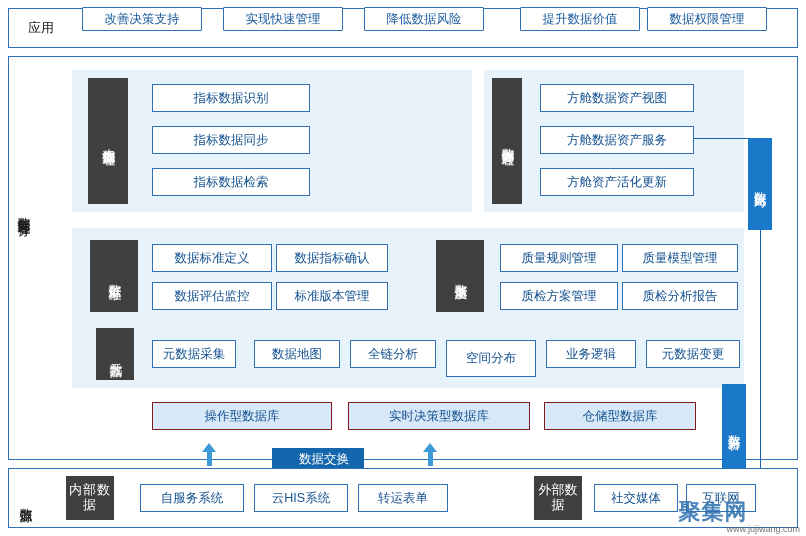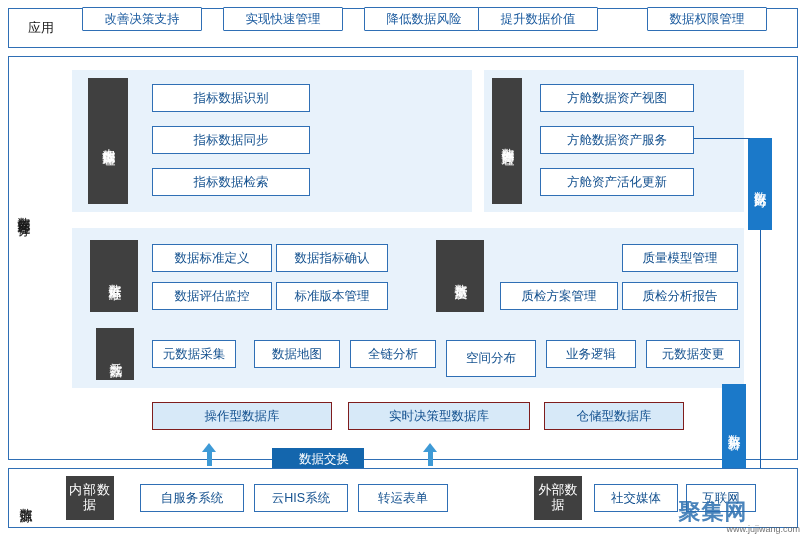--- a/index.html
+++ b/index.html
@@ -189,7 +189,7 @@
   <div class="lbl app-item" style="left:82px;width:120px;">改善决策支持</div>
   <div class="lbl app-item" style="left:223px;width:120px;">实现快速管理</div>
   <div class="lbl app-item" style="left:364px;width:120px;">降低数据风险</div>
-  <div class="lbl app-item" style="left:478px;width:120px;">提升数据价值</div>
+  <div class="lbl app-item" style="left:520px;width:120px;">提升数据价值</div>
   <div class="lbl app-item" style="left:647px;width:120px;">数据权限管理</div>
 
   <div class="panel" id="mid-box"></div>

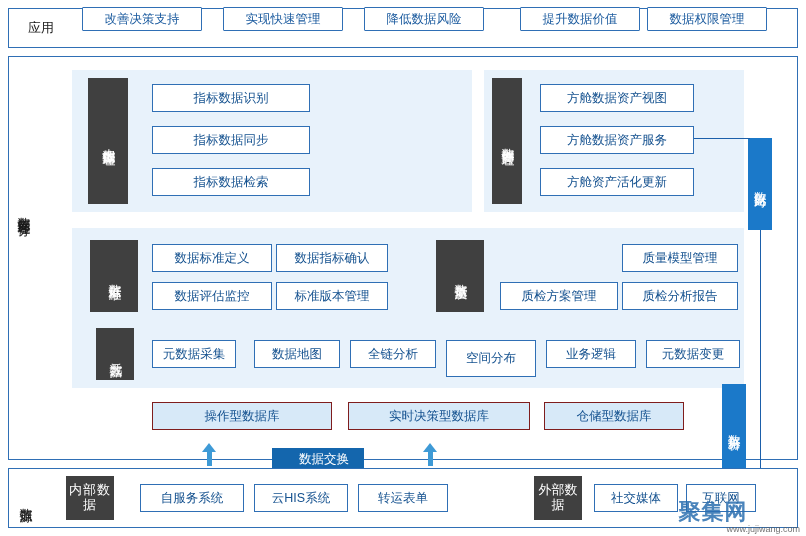--- a/index.html
+++ b/index.html
@@ -217,6 +217,7 @@
   <div class="chip lbl" style="left:276px;top:282px;width:112px;height:28px;">标准版本管理</div>
 
   <div class="dark-head lbl vert" style="left:436px;top:240px;width:48px;height:72px;">数据质量</div>
+  <div class="chip lbl" style="left:500px;top:244px;width:118px;height:28px;">质量规则管理</div>
   <div class="chip lbl" style="left:622px;top:244px;width:116px;height:28px;">质量模型管理</div>
   <div class="chip lbl" style="left:500px;top:282px;width:118px;height:28px;">质检方案管理</div>
   <div class="chip lbl" style="left:622px;top:282px;width:116px;height:28px;">质检分析报告</div>

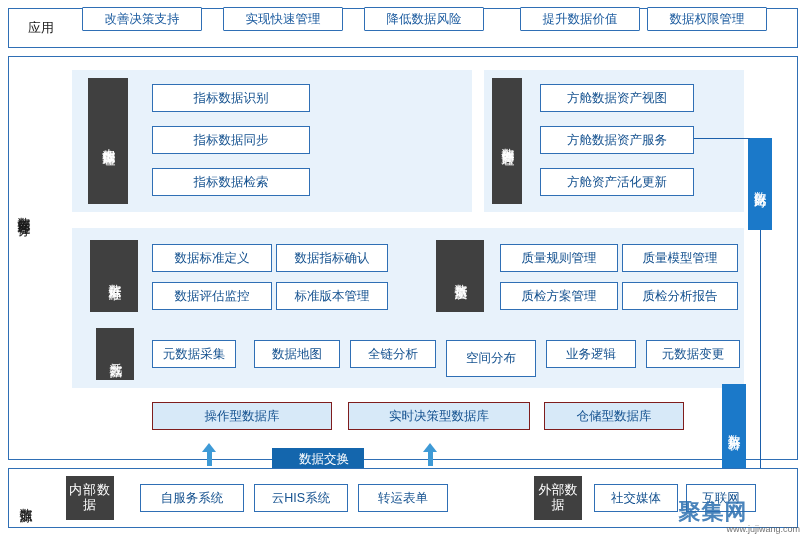--- a/index.html
+++ b/index.html
@@ -232,7 +232,7 @@
 
   <div class="chip-lite lbl" style="left:152px;top:402px;width:180px;height:28px;">操作型数据库</div>
   <div class="chip-lite lbl" style="left:348px;top:402px;width:182px;height:28px;">实时决策型数据库</div>
-  <div class="chip-lite lbl" style="left:544px;top:402px;width:140px;height:28px;">仓储型数据库</div>
+  <div class="chip-lite lbl" style="left:544px;top:402px;width:152px;height:28px;">仓储型数据库</div>
 
   <div class="side-tab lbl vert" id="tab-compare">数据比对</div>
   <div class="side-tab lbl vert" id="tab-analysis">数据分析</div>

